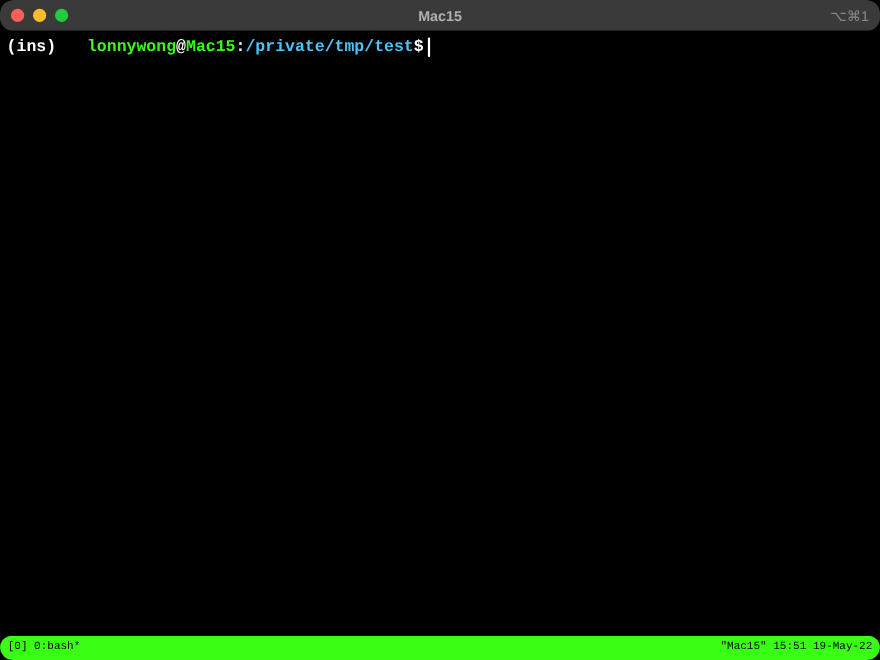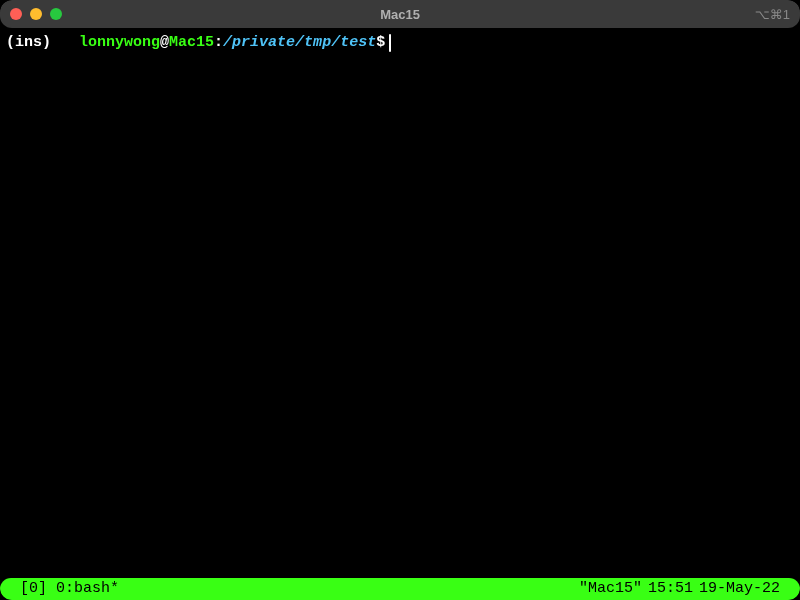--- a/index.html
+++ b/index.html
@@ -70,7 +70,7 @@
     .prompt-at { color: #ffffff; }
     .prompt-host { color: #39ff14; }
     .prompt-colon { color: #ffffff; }
-    .prompt-path { color: #4fc3f7; font-style: italic; }
+    .prompt-path { color: #4fc3f7; }
     .prompt-dollar { color: #ffffff; }
     .cursor {
       display: inline-block;

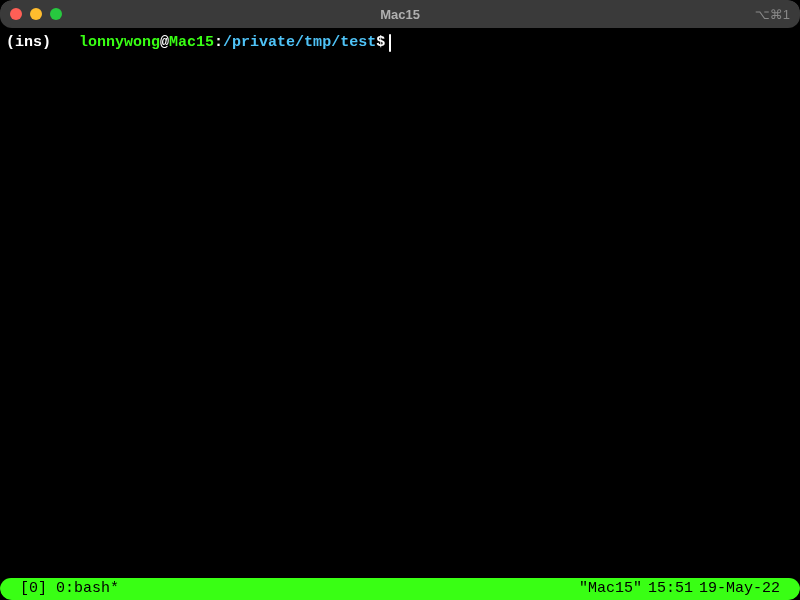--- a/index.html
+++ b/index.html
@@ -86,8 +86,8 @@
       color: #000;
       display: flex;
       align-items: center;
-      padding: 0 20px;
-      font-size: 15px;
+      padding: 0 7px;
+      font-size: 10px;
       line-height: 22px;
     }
     .status-left {

